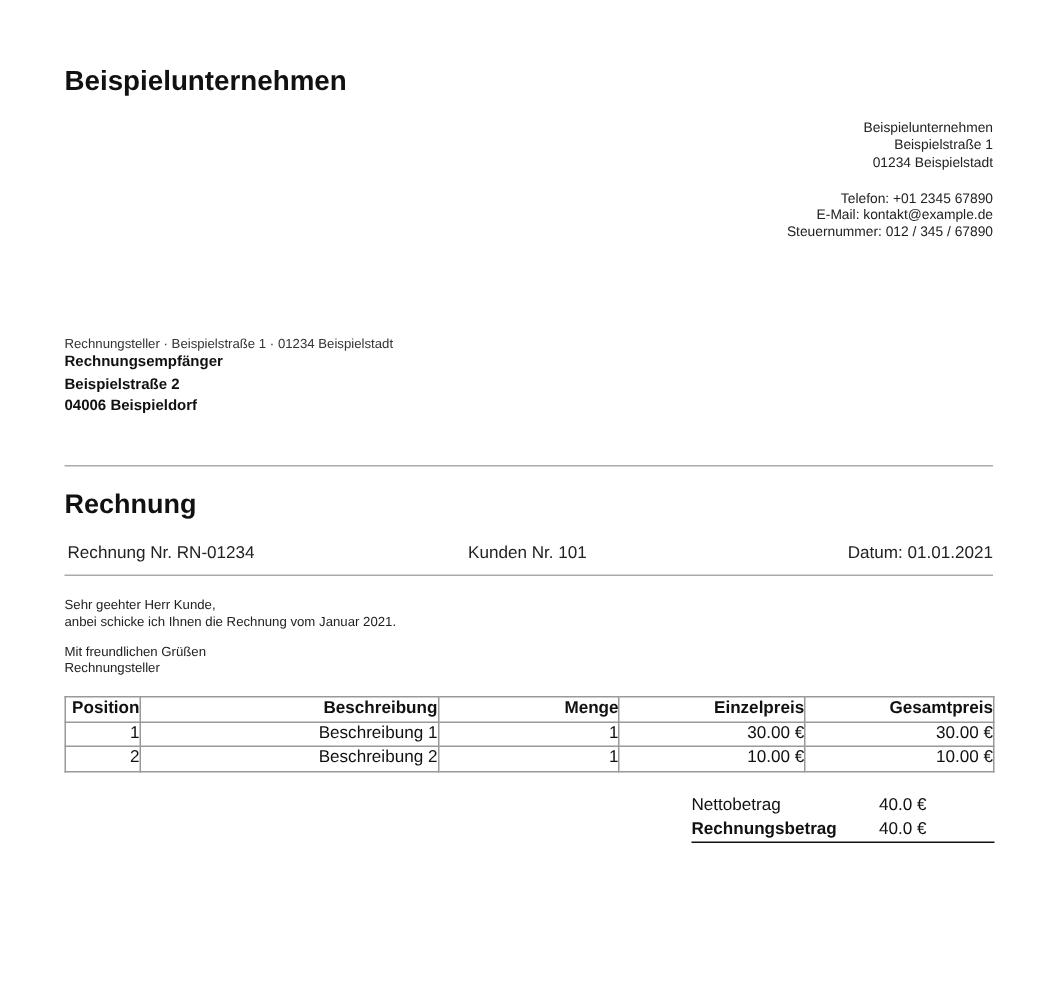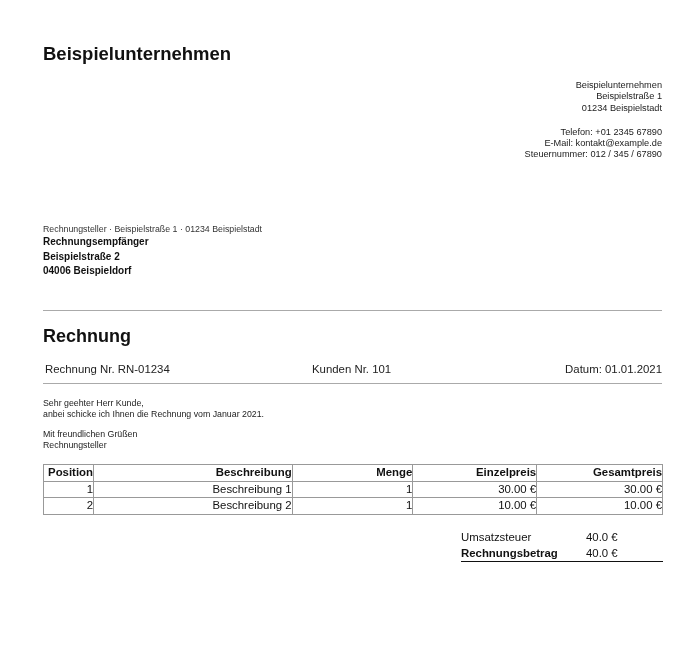--- a/index.html
+++ b/index.html
@@ -139,7 +139,7 @@
 
 <div class="abs totals">
   <div class="trow">
-    <span class="tlabel">Umsatzsteuer</span>
+    <span class="tlabel">Nettobetrag</span>
     <span class="tval">40.0 €</span>
   </div>
   <div class="trow bold">

